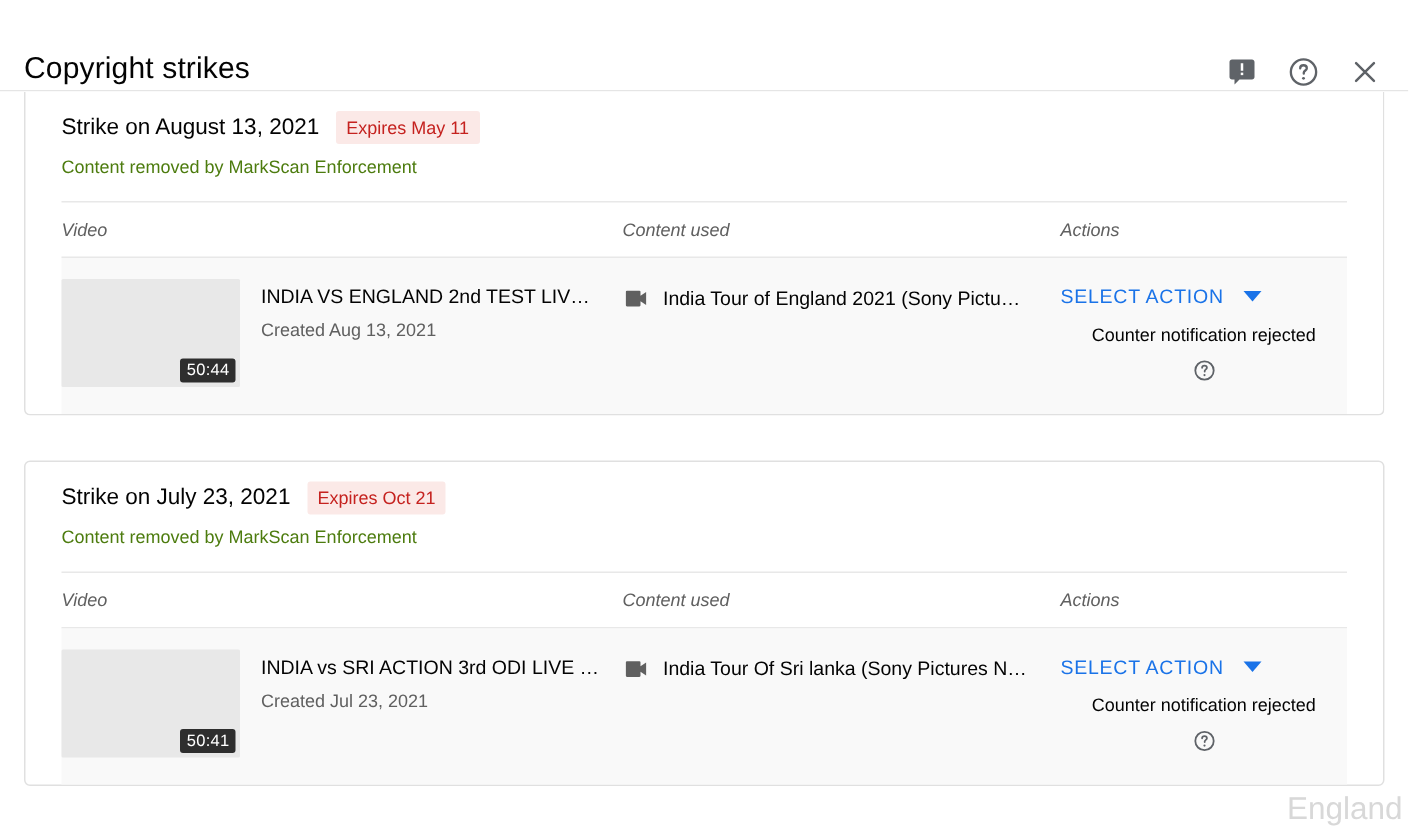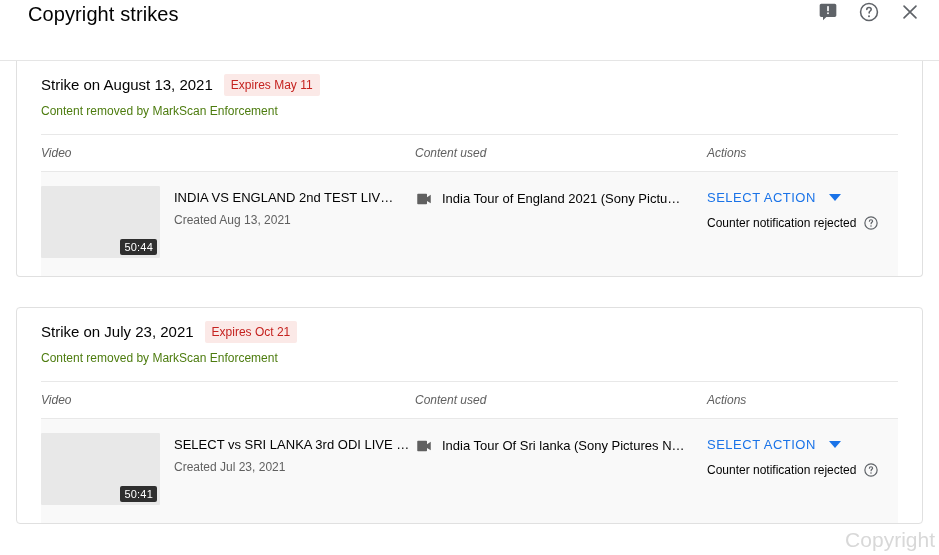--- a/index.html
+++ b/index.html
@@ -26,8 +26,8 @@
     position: relative;
     height: 61px;
     display: flex;
-    align-items: flex-start;
-    padding: 0 17px 0 28px;
+    align-items: flex-end;
+    padding: 0 17px 0 16px;
     background: #ffffff;
     border-bottom: 1px solid #e5e5e5;
   }

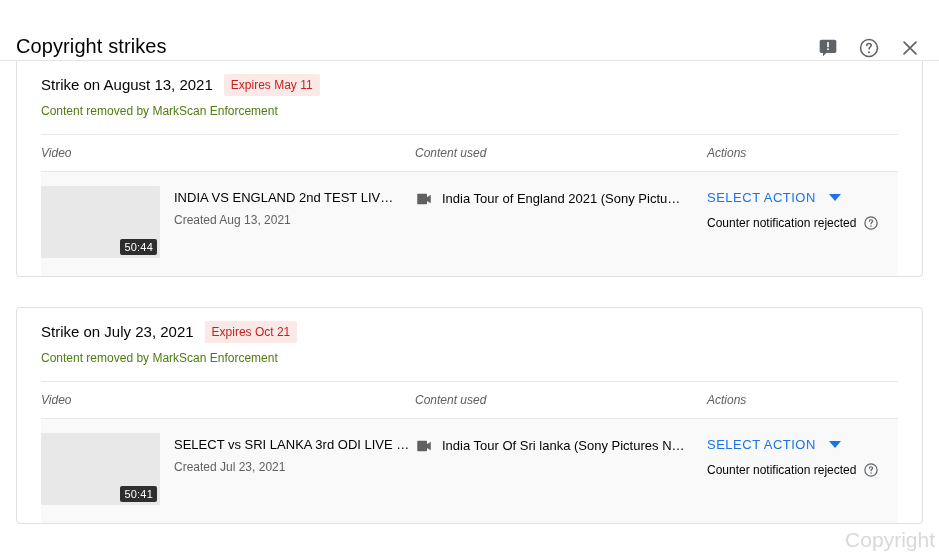--- a/index.html
+++ b/index.html
@@ -252,6 +252,7 @@
     display: flex;
     align-items: center;
     gap: 7px;
+    flex-direction: column;
   }
 
   .counter-text {

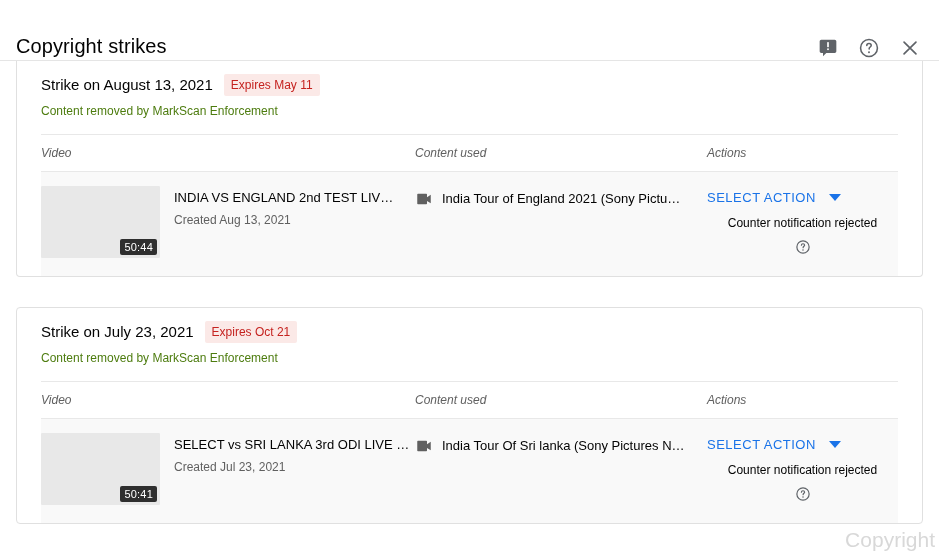--- a/index.html
+++ b/index.html
@@ -406,7 +406,7 @@
               <span class="thumb-dur">50:41</span>
             </div>
             <div class="vtext">
-              <div class="vtitle">SELECT vs SRI LANKA 3rd ODI LIVE …</div>
+              <div class="vtitle">INDIA vs SRI ACTION 3rd ODI LIVE …</div>
               <div class="vsub">Created Jul 23, 2021</div>
             </div>
           </div>

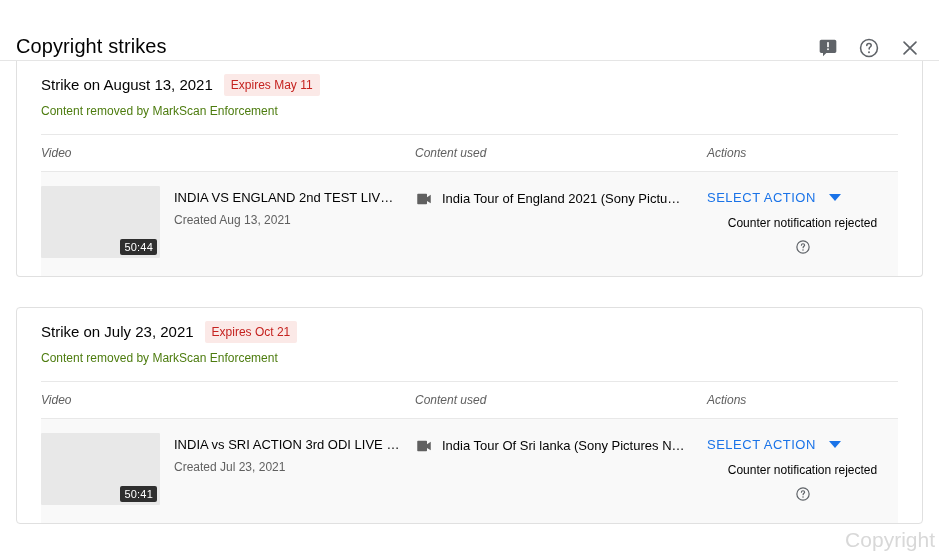--- a/index.html
+++ b/index.html
@@ -443,7 +443,7 @@
 
   </div>
 
-  <div class="watermark">Copyright</div>
+  <div class="watermark">England</div>
 
 </div>
 

